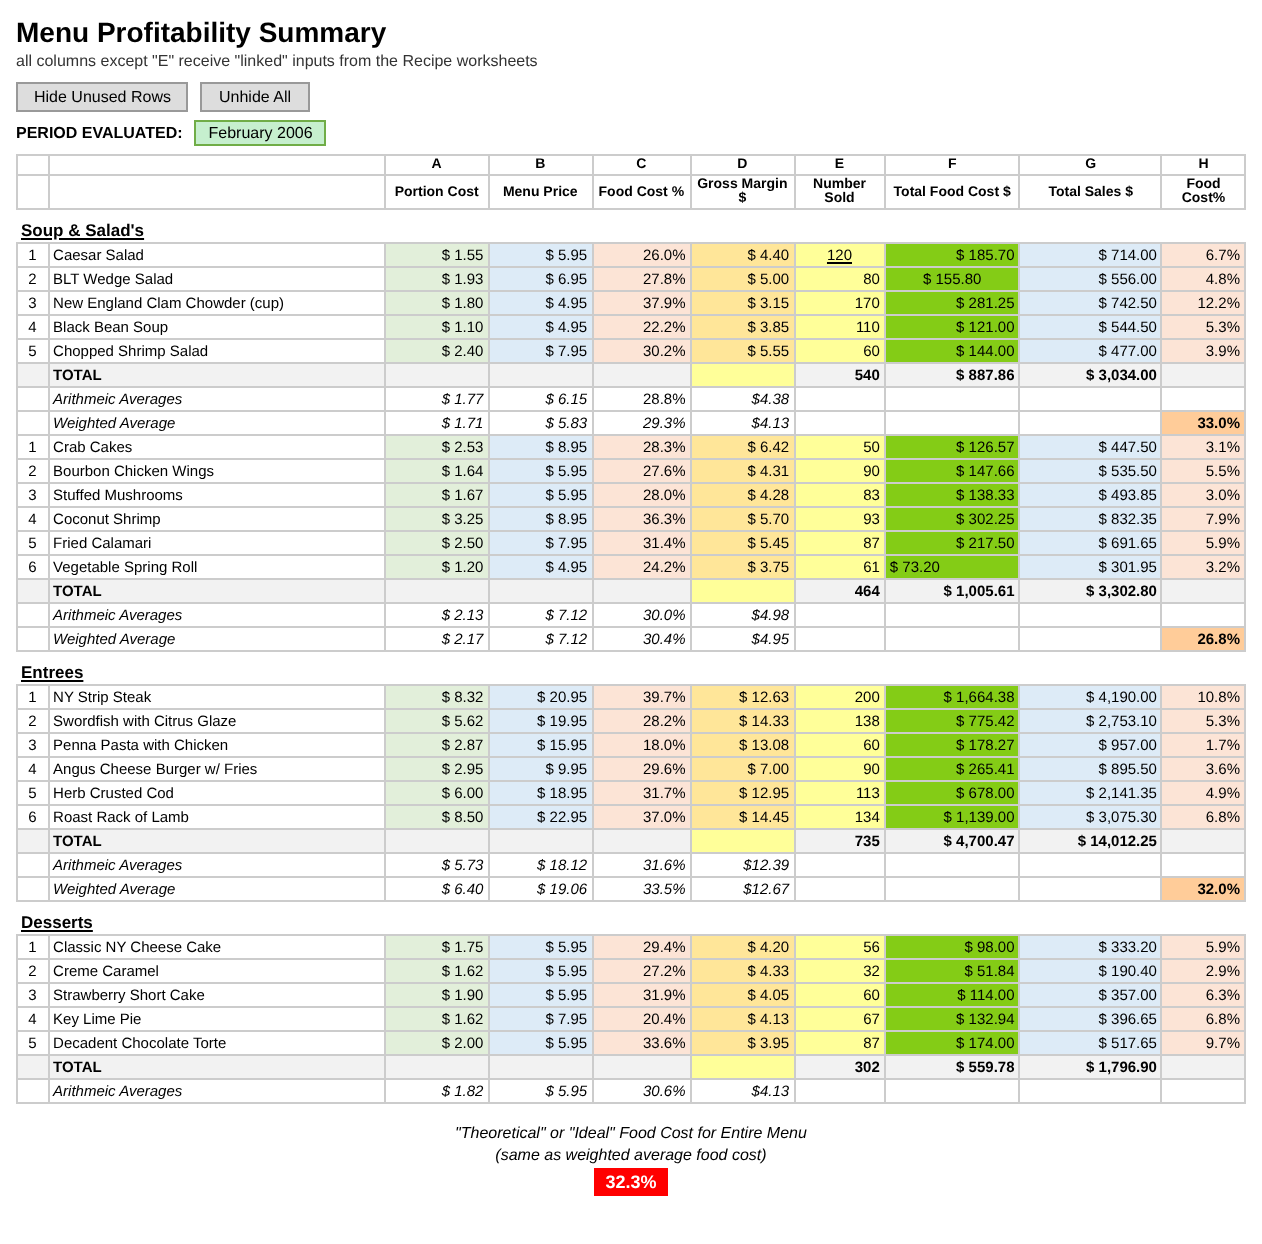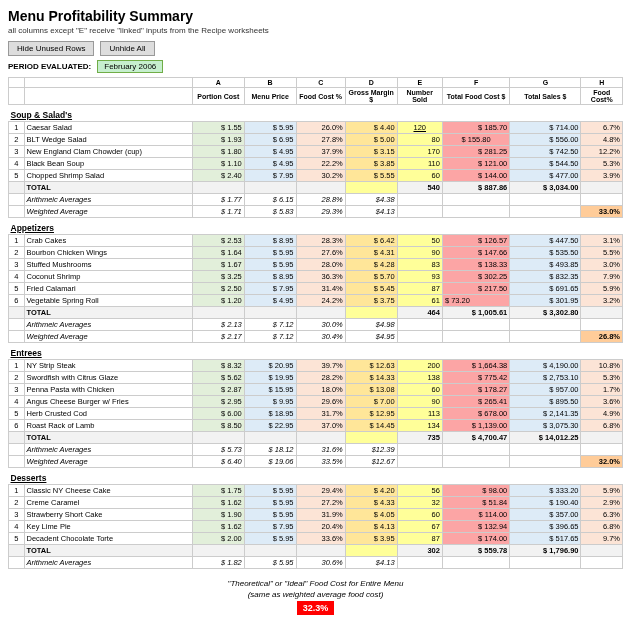--- a/index.html
+++ b/index.html
@@ -68,7 +68,7 @@
     .col-c { background: #fce4d6; }
     .col-d { background: #ffe699; }
     .col-e { background: #ffff99; }
-    .col-f { background: #fca5a5; }
+    .col-f { background: #84cc16; }
     .col-g { background: #ddebf7; }
     .col-h { background: #fce4d6; }
     .final-section {

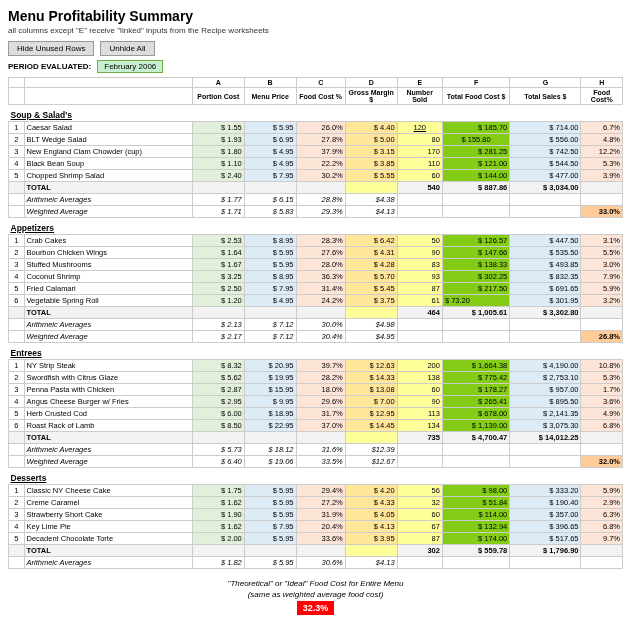--- a/index.html
+++ b/index.html
@@ -213,7 +213,7 @@
         <td style="font-style: italic;">Arithmeic Averages</td>
         <td style="text-align: right; font-style: italic;">$ 1.77</td>
         <td style="text-align: right; font-style: italic;">$ 6.15</td>
-        <td style="text-align: right; font-style: italic; margin-top: 21px;">28.8%</td>
+        <td style="text-align: right;  margin-top: 21px;">28.8%</td>
         <td style="text-align: right; font-style: italic;">$4.38</td>
         <td></td>
         <td></td>

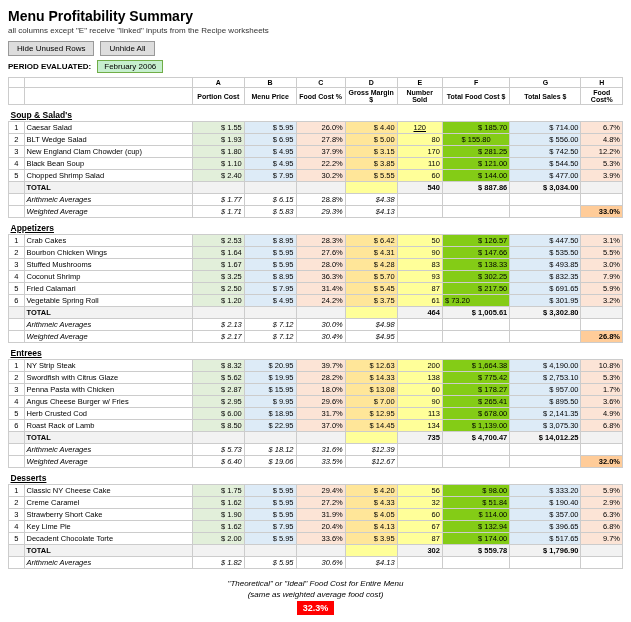--- a/index.html
+++ b/index.html
@@ -233,9 +233,6 @@
         <td style="background: rgb(255, 204, 153); font-weight: bold; text-align: right;">33.0%</td>
       </tr>
       <tr>
-        <td colspan="10" style="font-weight: bold; text-decoration: underline; padding-top: 5px; padding-bottom: 1px; border: none; font-size: 8.5px;">Appetizers</td>
-      </tr>
-      <tr>
         <td style="text-align: center;">1</td>
         <td>Crab Cakes</td>
         <td class="col-a" style="text-align: right;">$ 2.53</td>

